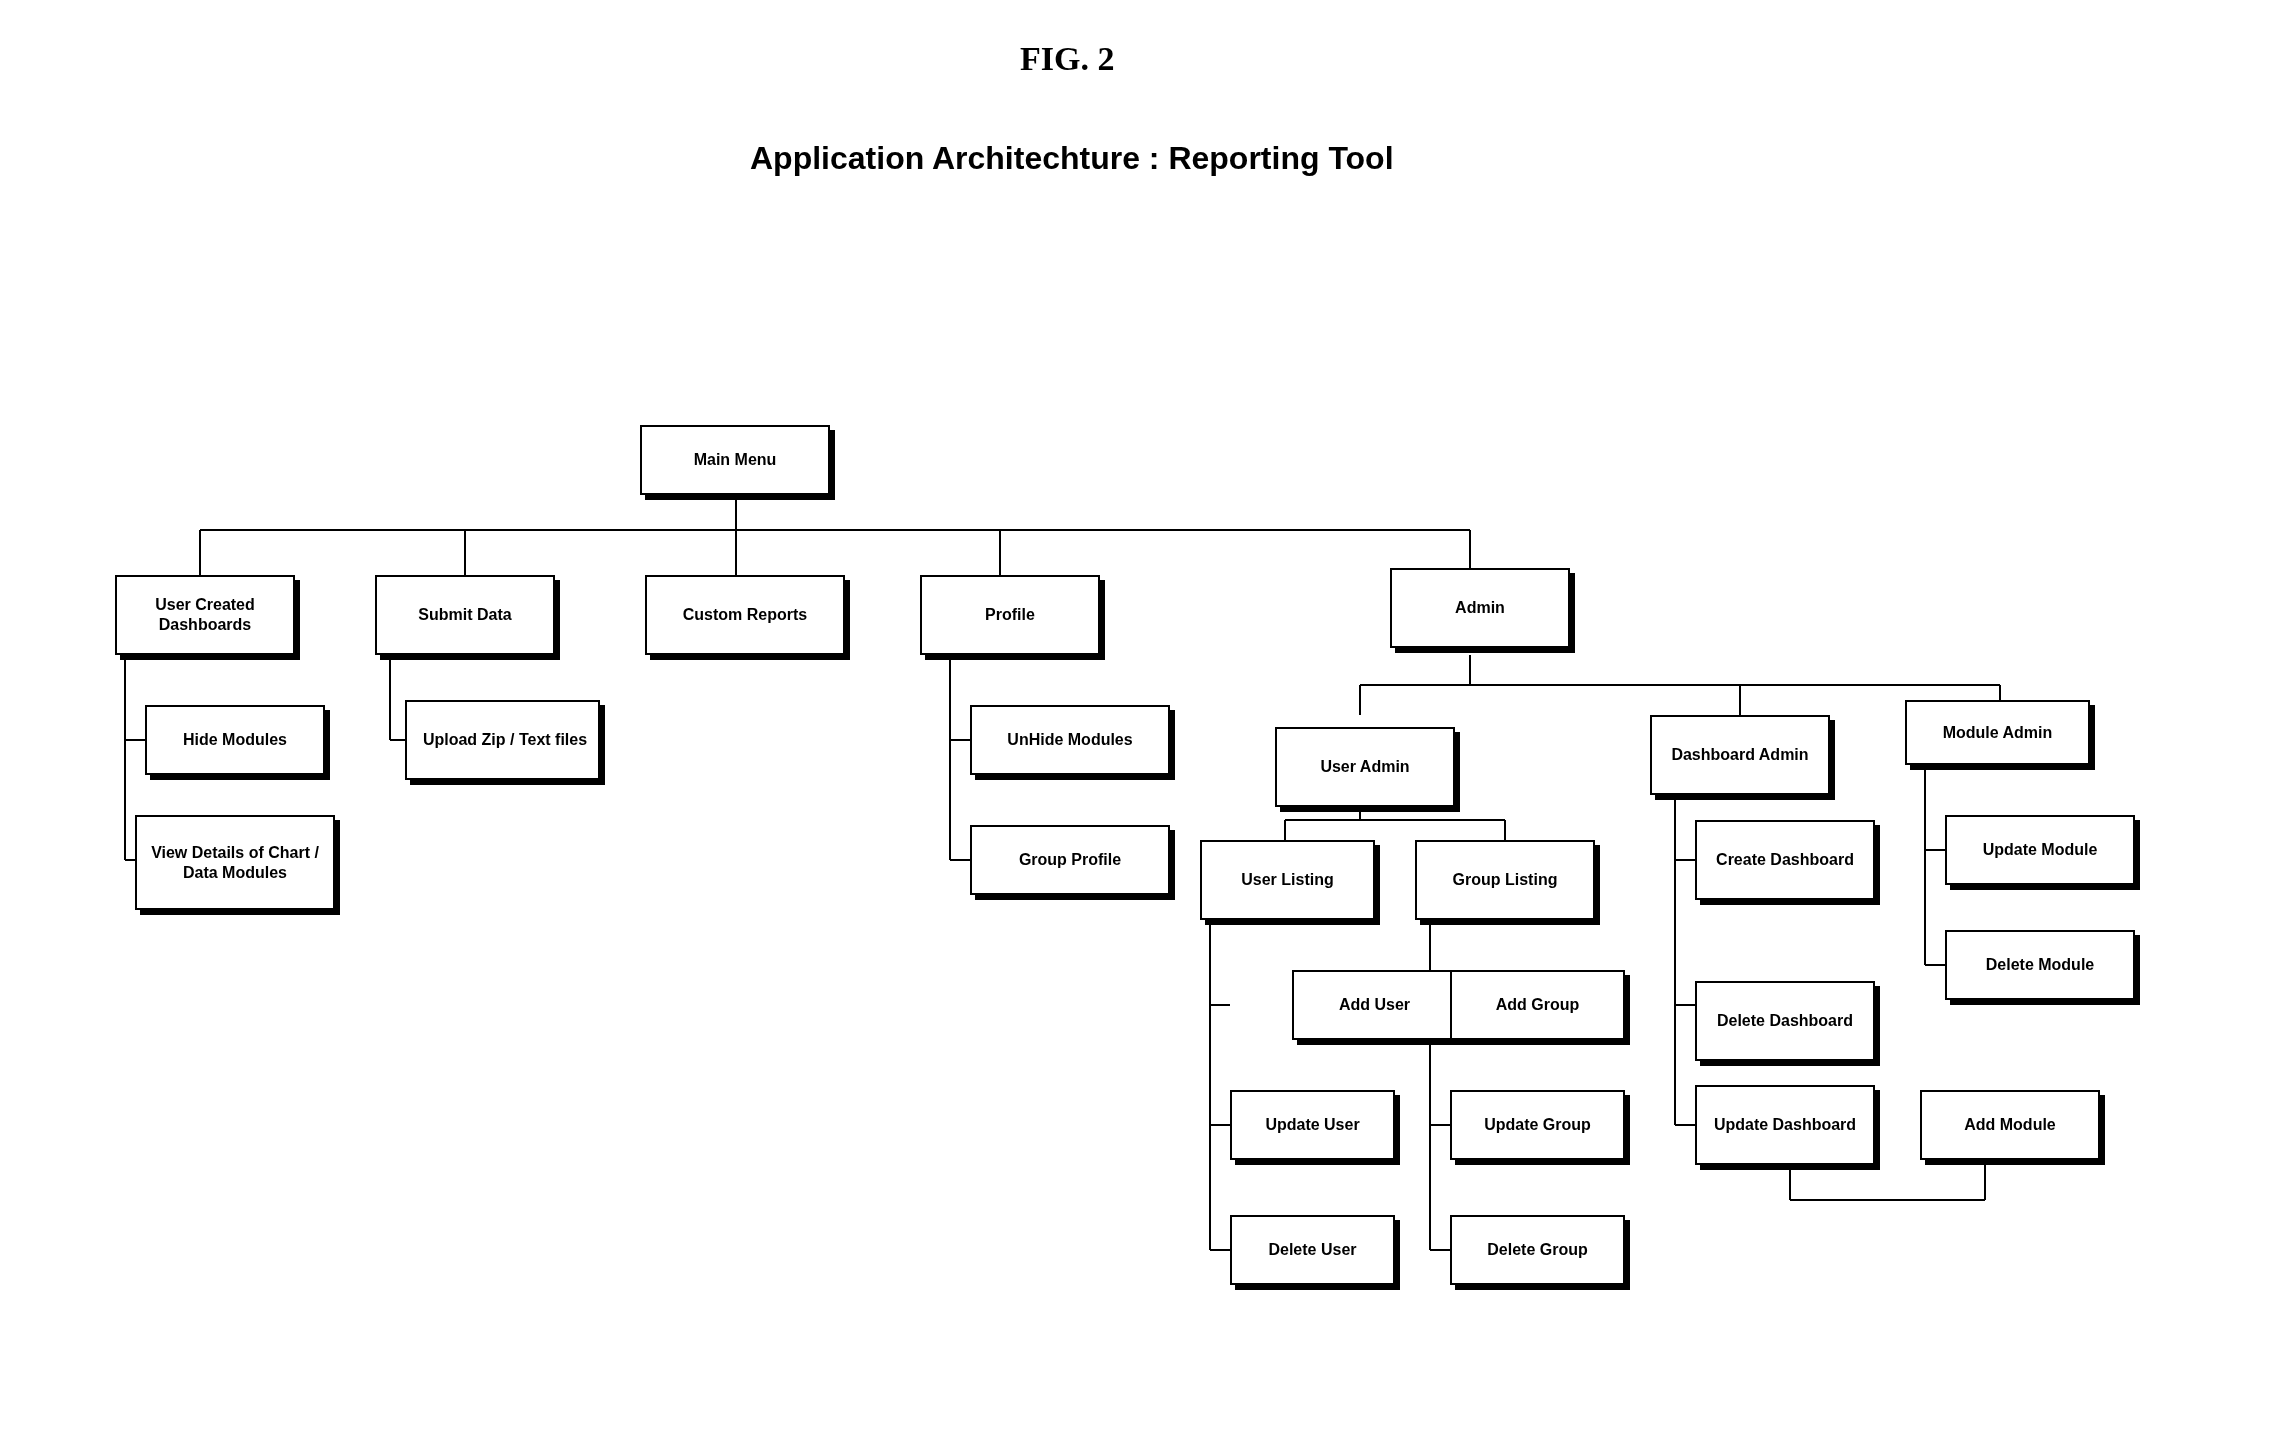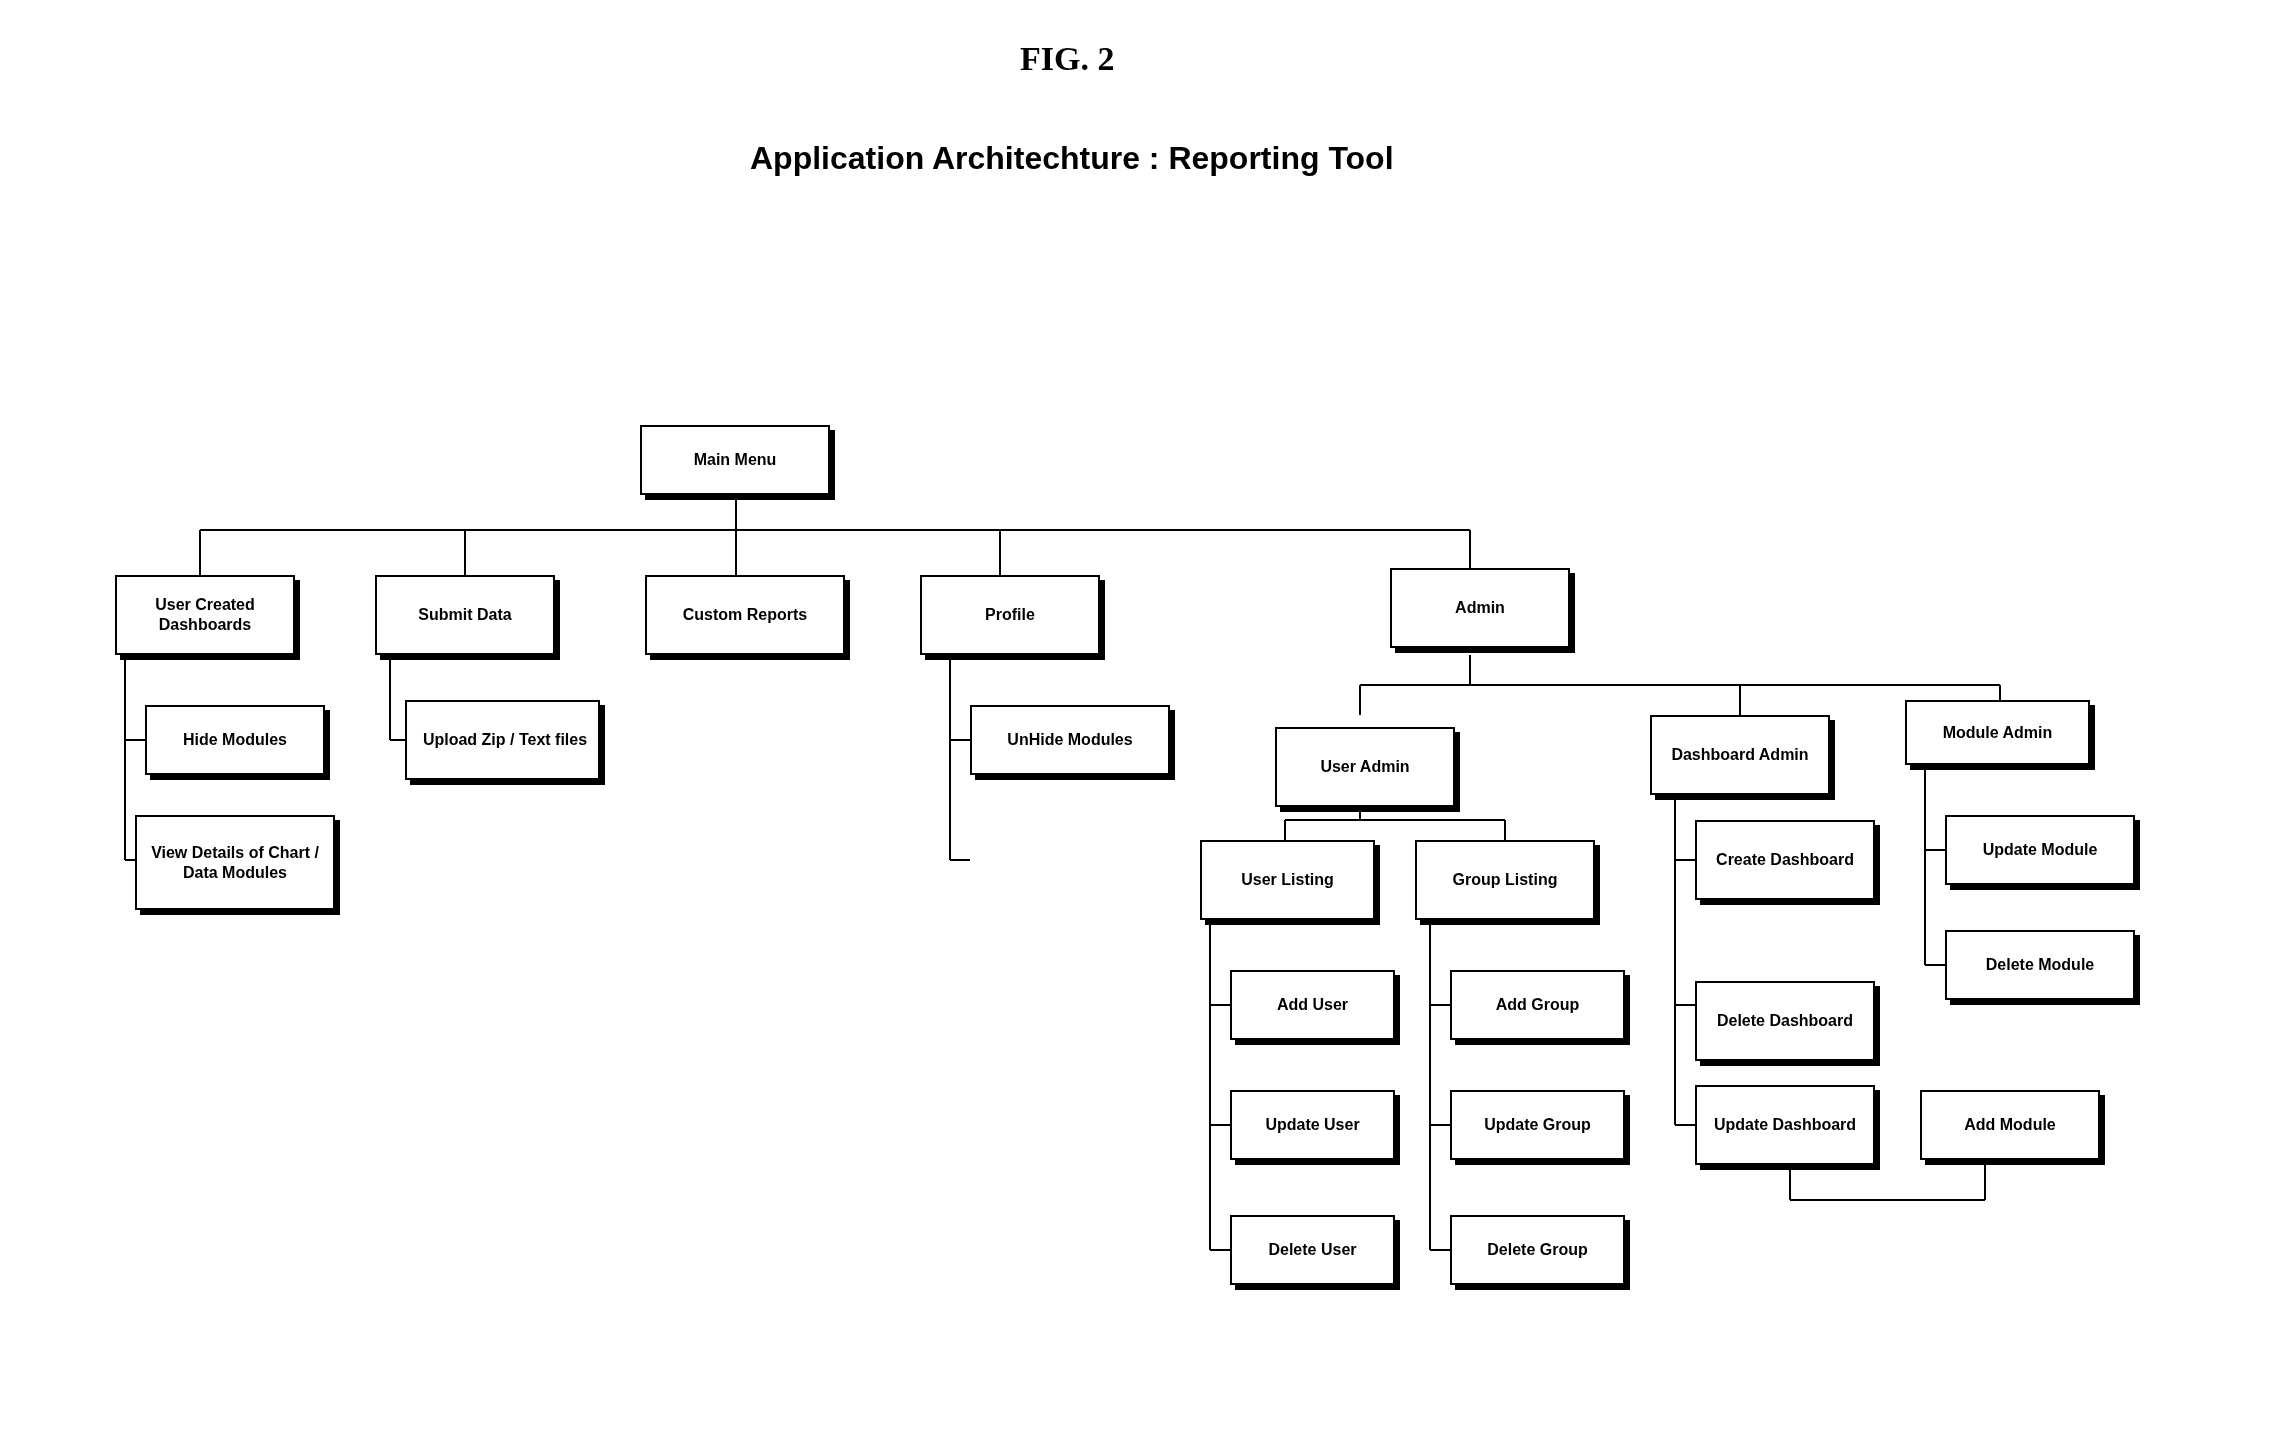--- a/index.html
+++ b/index.html
@@ -140,6 +140,7 @@
   <div class="node" style="left:385px; top:680px; width:195px; height:80px;padding-left:11px;">Upload Zip / Text files</div>
 
   <div class="node" style="left:950px; top:685px; width:200px; height:70px;">UnHide Modules</div>
+  <div class="node" style="left:950px; top:805px; width:200px; height:70px;">Group Profile</div>
 
   <div class="node" style="left:1255px; top:695px; width:180px; height:80px;margin-top:12px;">User Admin</div>
   <div class="node" style="left:1630px; top:695px; width:180px; height:80px;">Dashboard Admin</div>

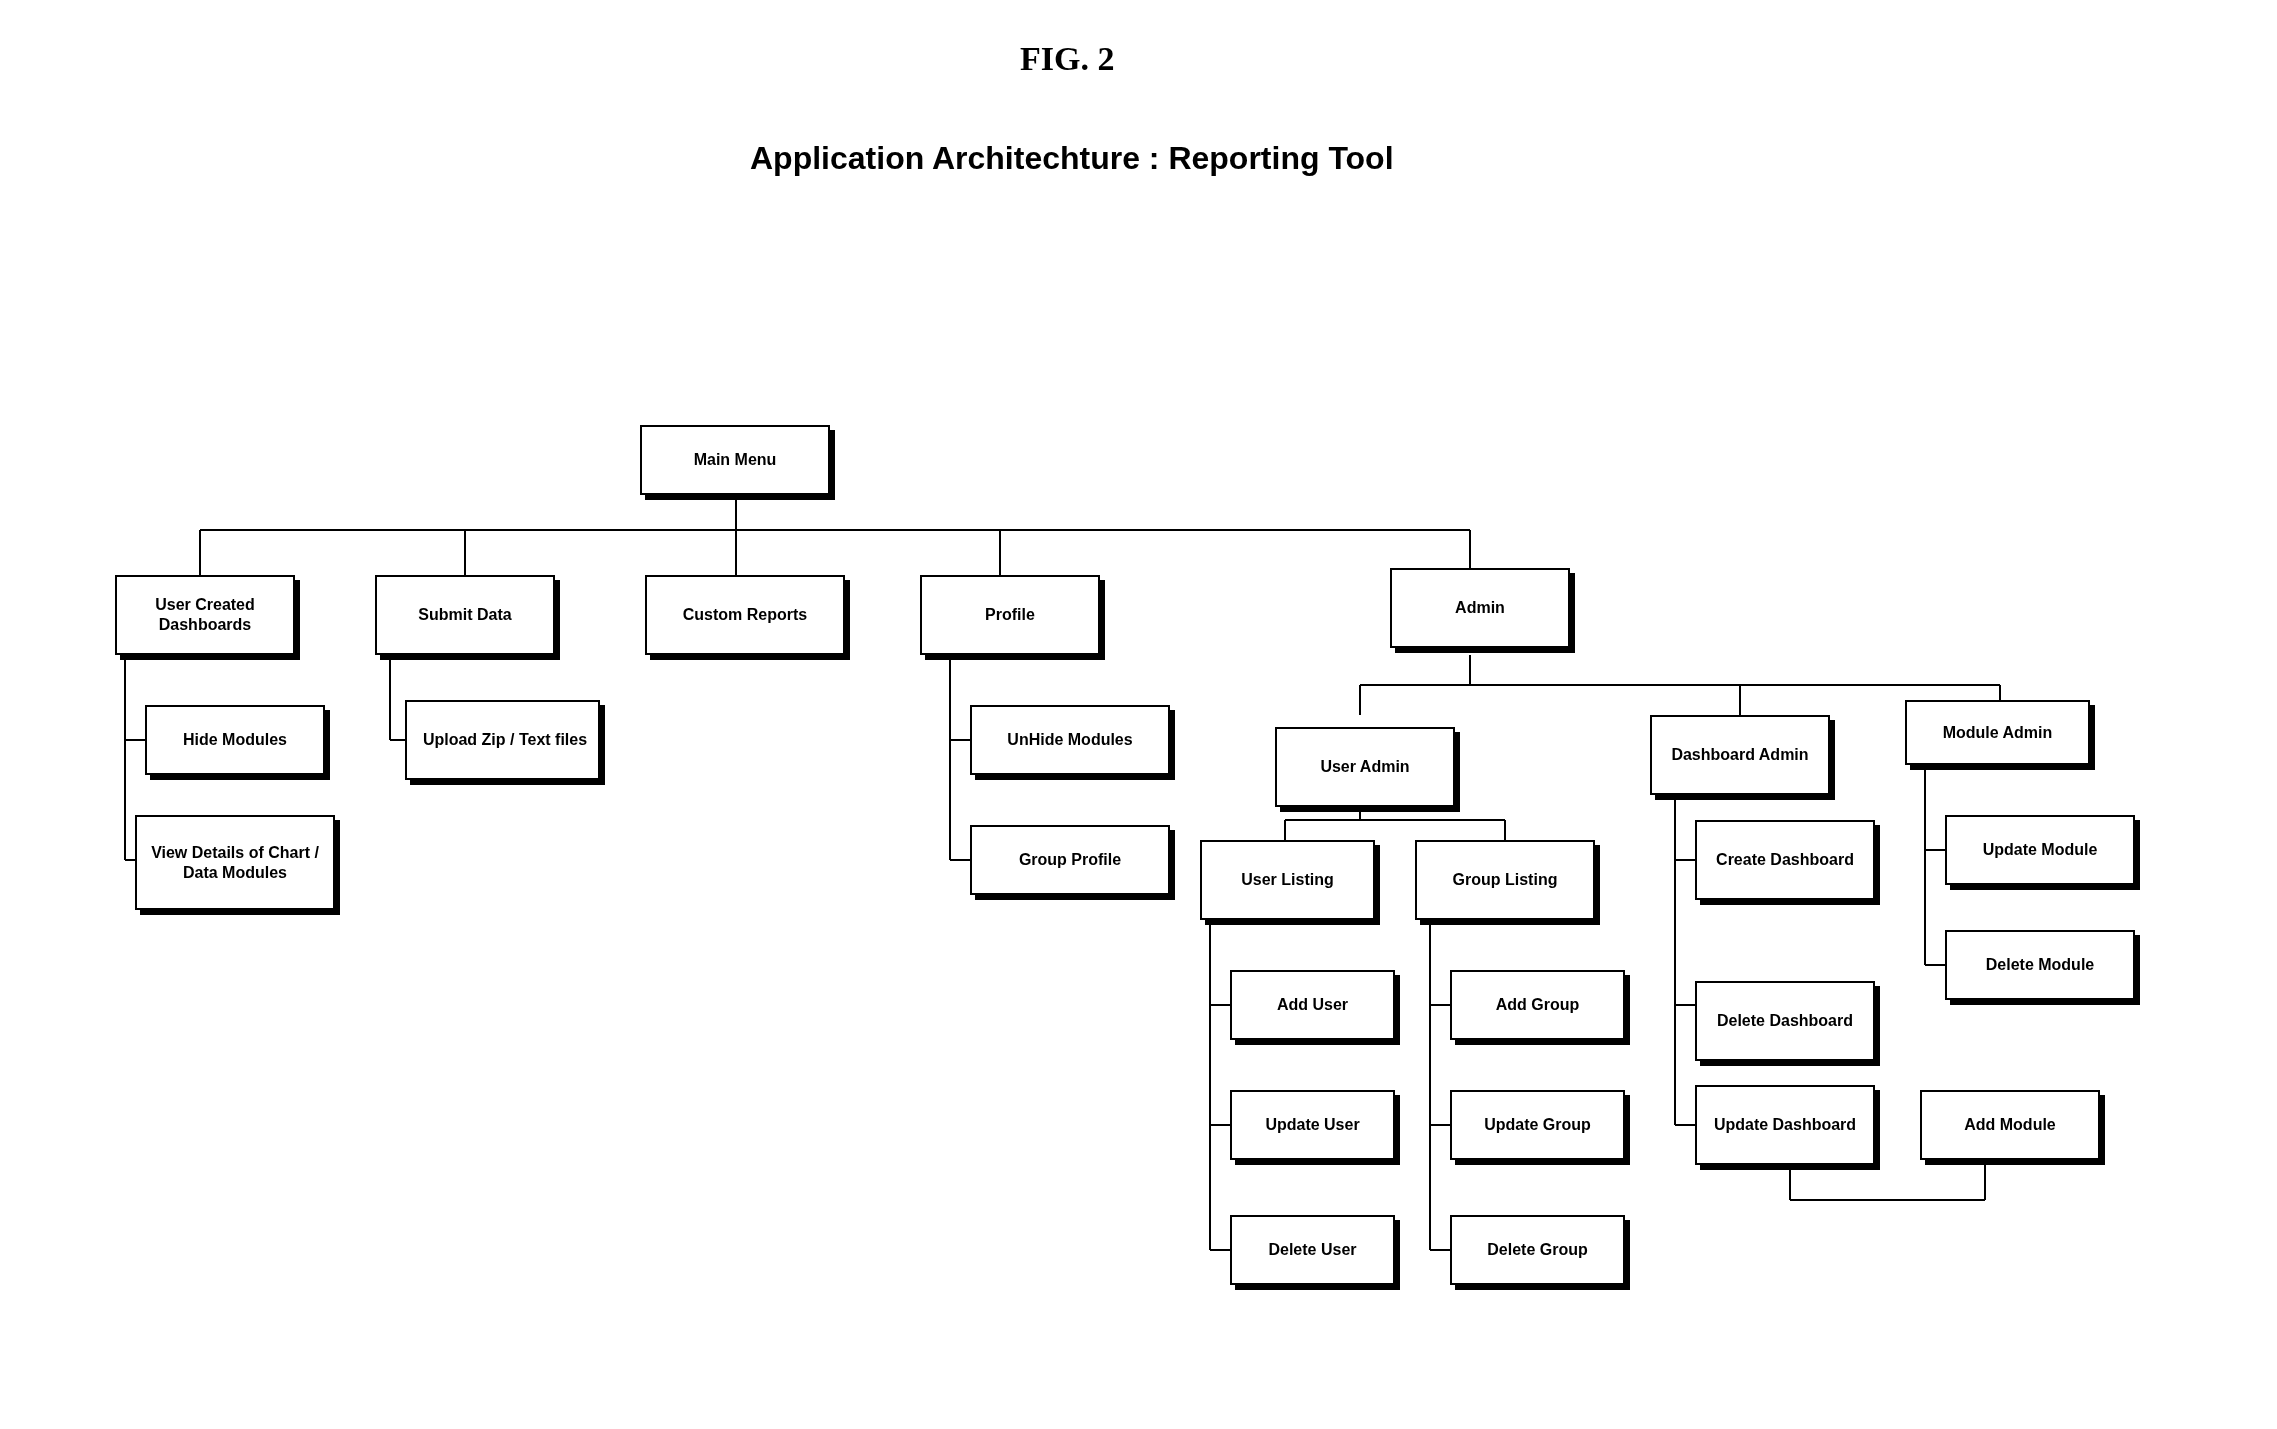--- a/index.html
+++ b/index.html
@@ -149,7 +149,7 @@
   <div class="node" style="left:1180px; top:820px; width:175px; height:80px;">User Listing</div>
   <div class="node" style="left:1395px; top:820px; width:180px; height:80px;">Group Listing</div>
 
-  <div class="node" style="left:1210px; top:950px; width:165px; height:70px;">Add User</div>
+  <div class="node" style="left:1272px; top:950px; width:165px; height:70px;">Add User</div>
   <div class="node" style="left:1210px; top:1070px; width:165px; height:70px;">Update User</div>
   <div class="node" style="left:1210px; top:1195px; width:165px; height:70px;">Delete User</div>
 

